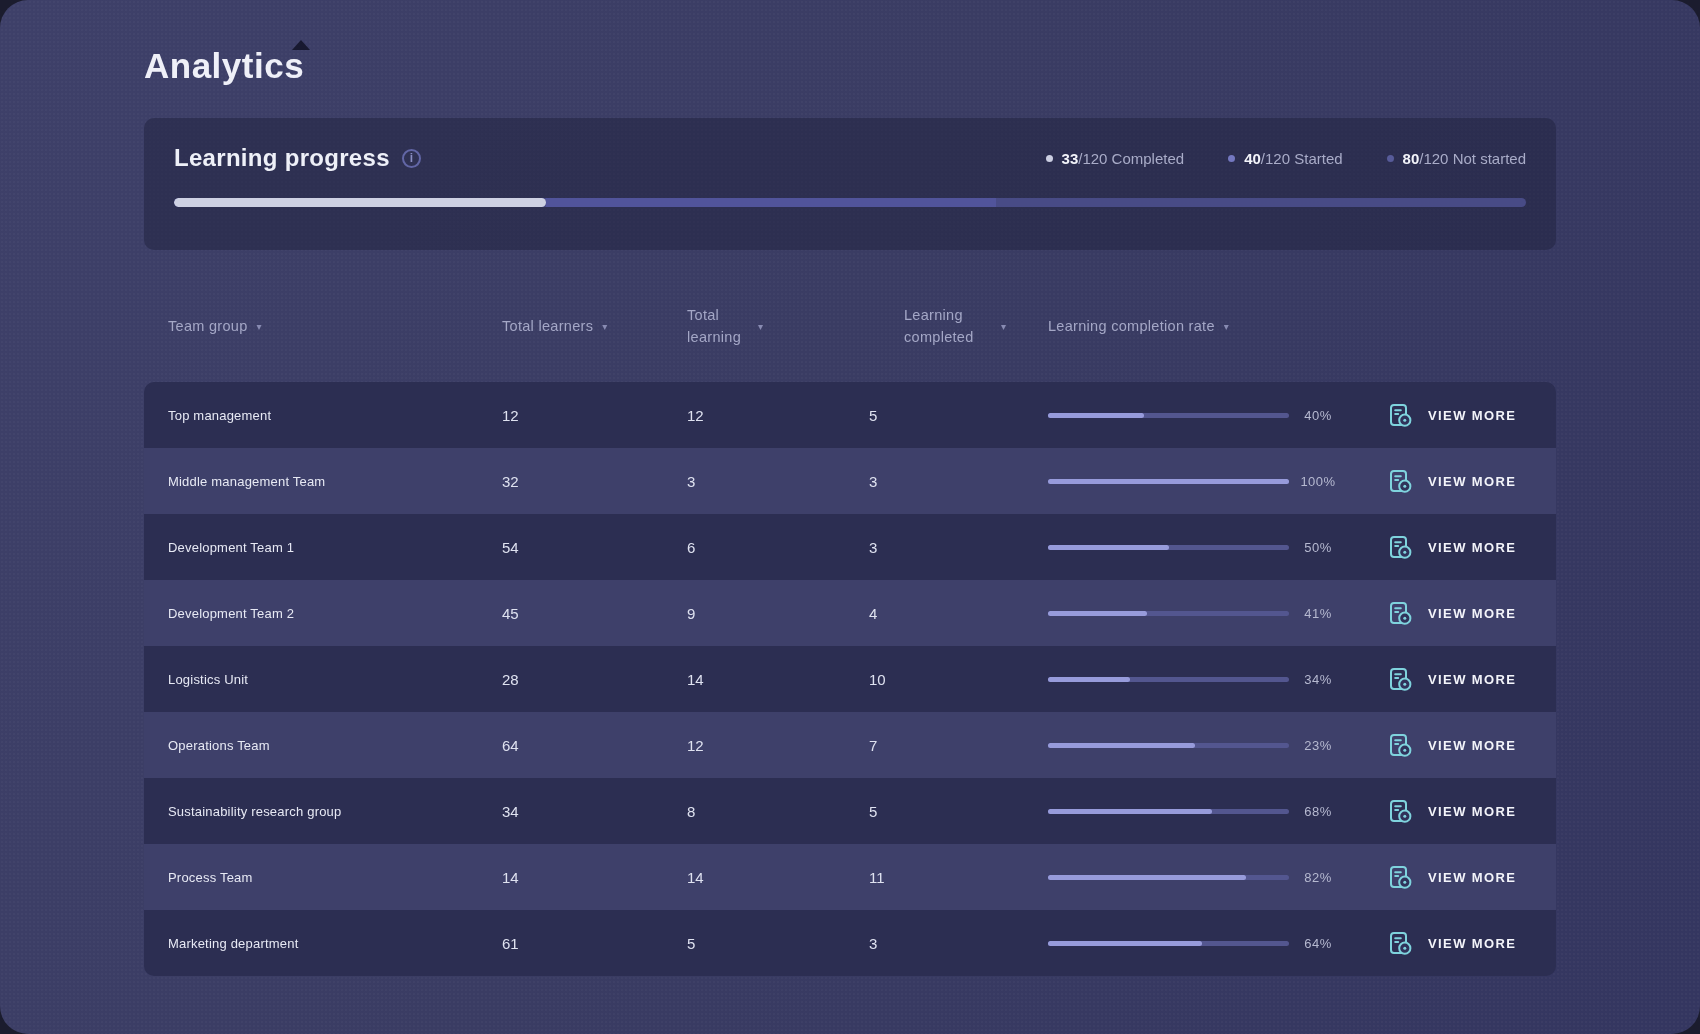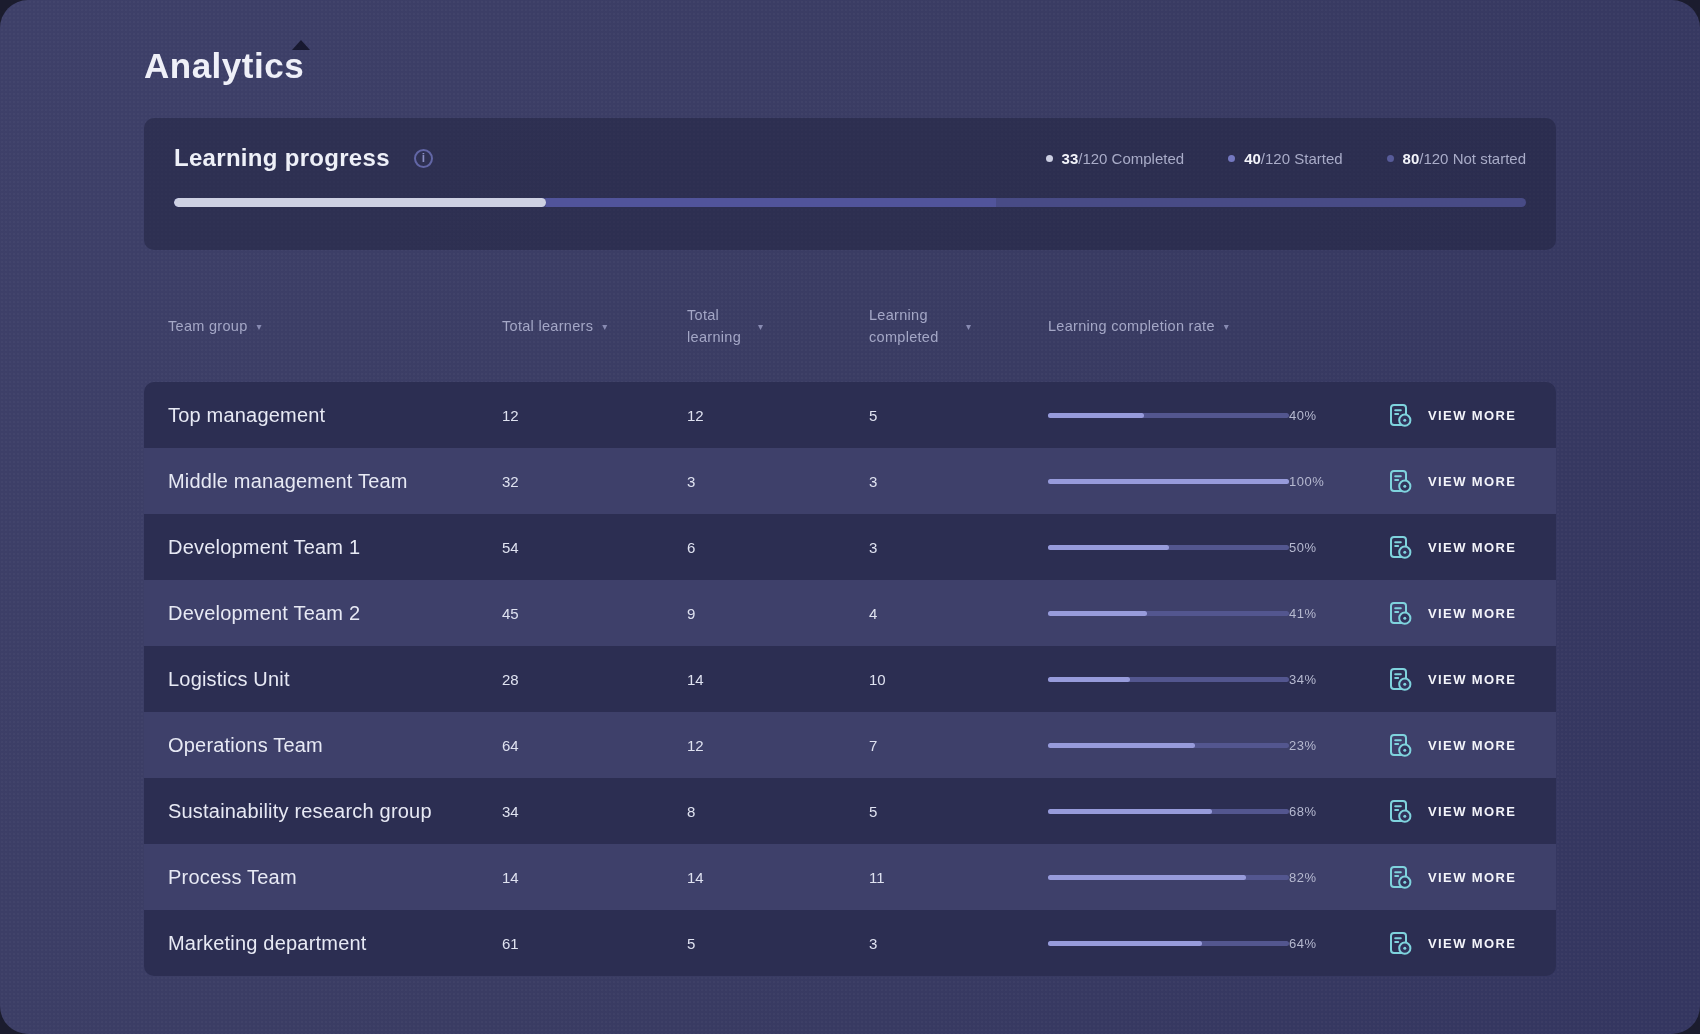--- a/index.html
+++ b/index.html
@@ -30,7 +30,7 @@
     background:rgba(35,36,66,0.55); padding:26px 30px 0 30px;
   }
   .card-top { display:flex; align-items:center; justify-content:space-between; }
-  .card-title-row { display:flex; align-items:center; gap:24px; }
+  .card-title-row { display:flex; align-items:center; gap:12px; }
   .card-title { font-size:24px; font-weight:700; color:#eef0f8; letter-spacing:0.3px; }
   .info-icon {
     width:19px; height:19px; border:2px solid #6266a6; border-radius:50%;

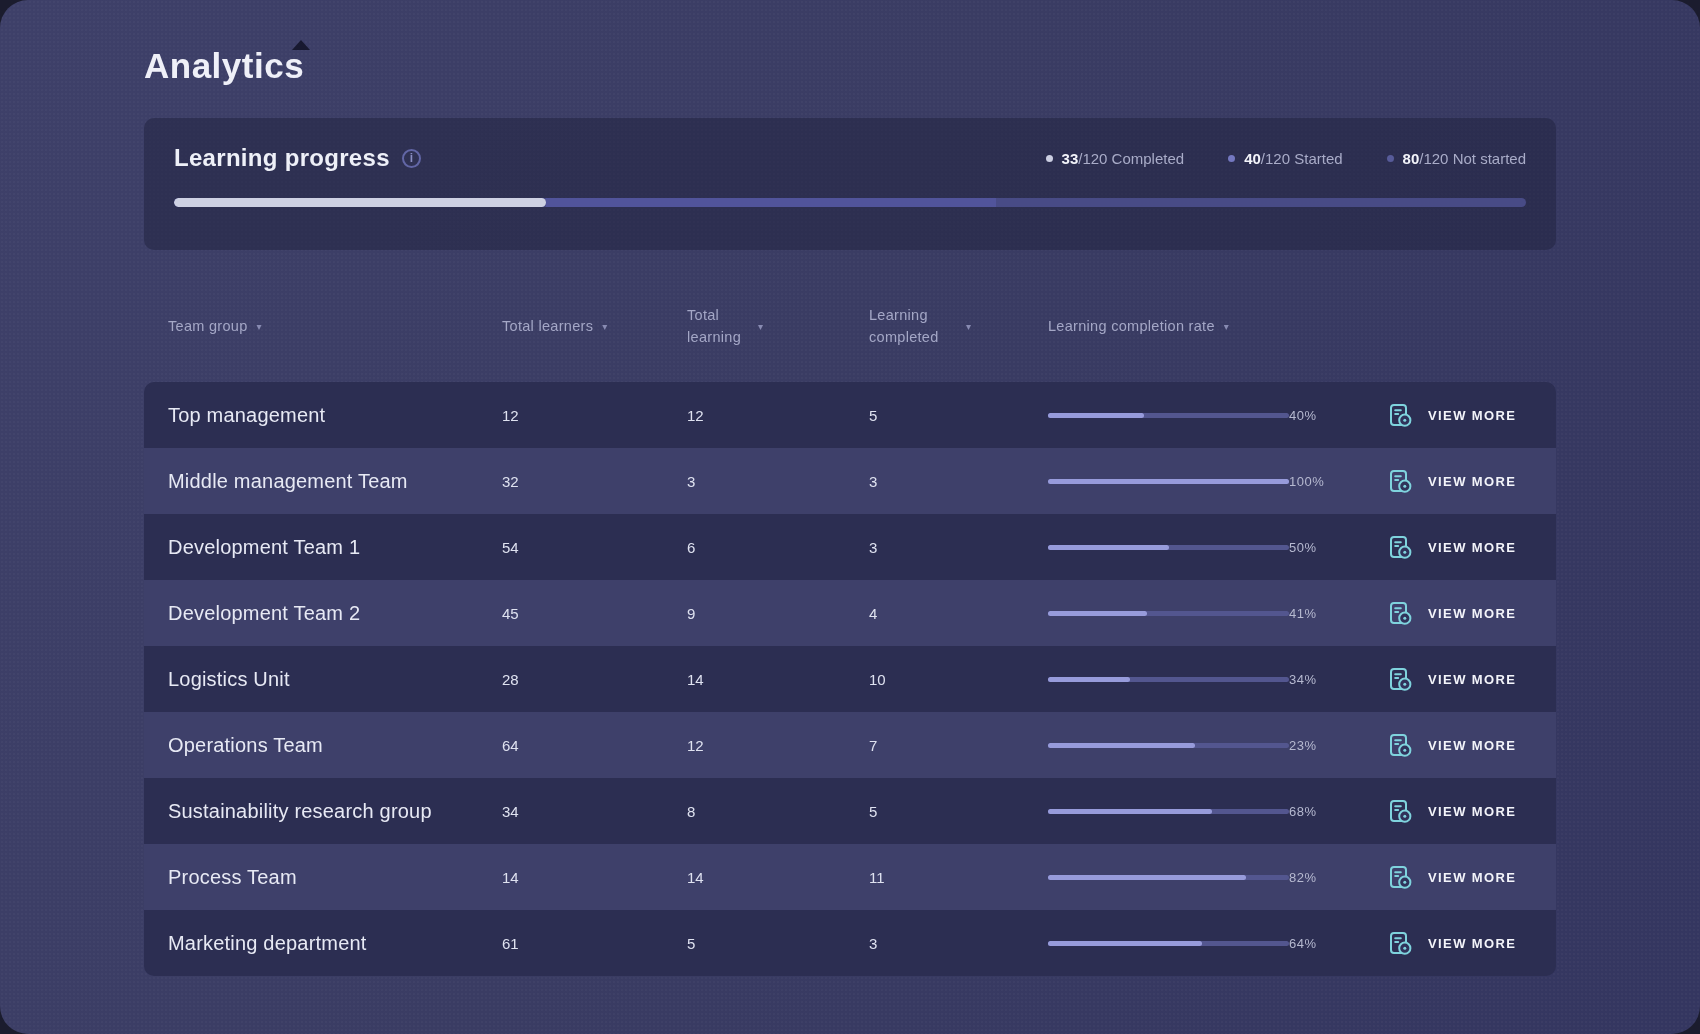--- a/index.html
+++ b/index.html
@@ -53,7 +53,7 @@
   .hdr { display:flex; align-items:center; gap:9px; font-size:14.5px; color:#a4a7c6; letter-spacing:0.3px; }
   .hdr:first-child { padding-left:24px; }
   .hdr .lbl.narrow-sm { max-width:62px; line-height:1.55; }
-  .hdr .lbl.narrow-md { max-width:88px; line-height:1.55; }
+  .hdr .lbl.narrow-md { max-width:88px; line-height:1.55;margin-left:35px; }
   .sort-caret { font-size:10px; color:#888bb2; cursor:pointer; }
 
   

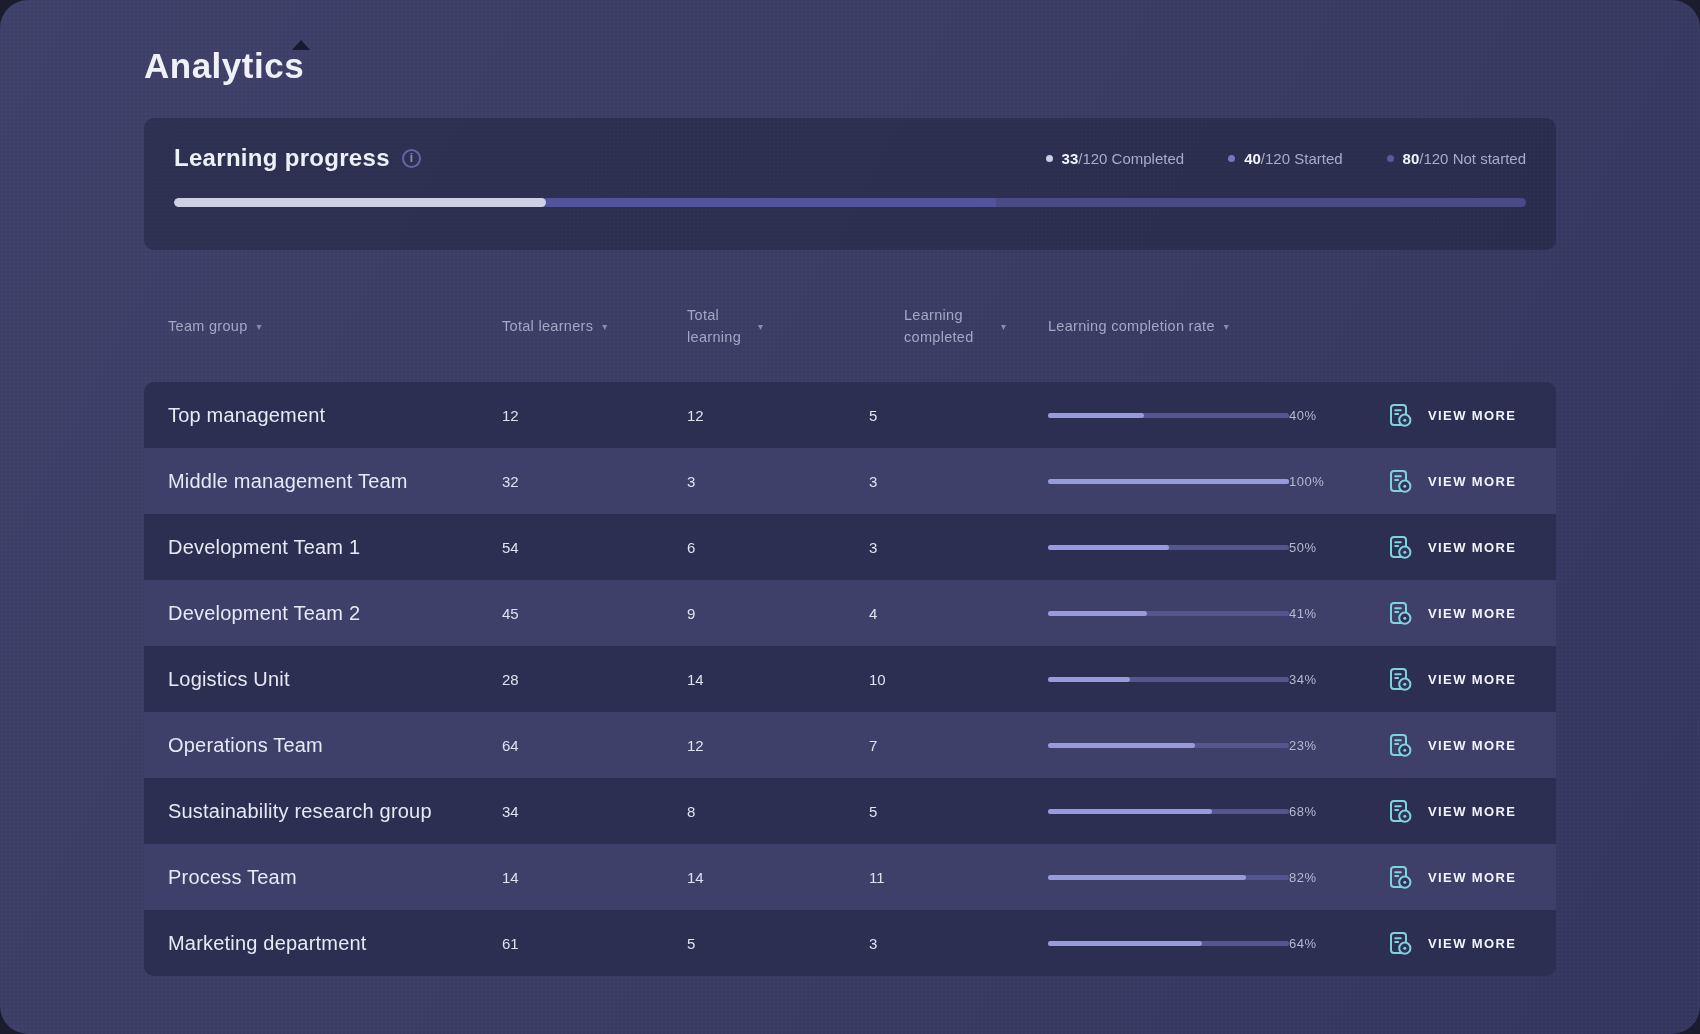--- a/index.html
+++ b/index.html
@@ -62,7 +62,7 @@
     align-items:center; height:66px; }
   .row:nth-child(odd)  { background:#2c2e52; }
   .row:nth-child(even) { background:#3e406a; }
-  .cell-team { padding-left:24px; font-size:20px; color:#e7e9f4; letter-spacing:0.2px; }
+  .cell-team { padding-left:24px; font-size:13px; color:#e7e9f4; letter-spacing:0.2px; }
   .cell-num  { font-size:15px; color:#dfe2f0; }
   .cell-rate { display:flex; align-items:center; }
   .mini-track { position:relative; width:241px; height:5px; border-radius:3px; background:#53568f; flex:0 0 auto; }

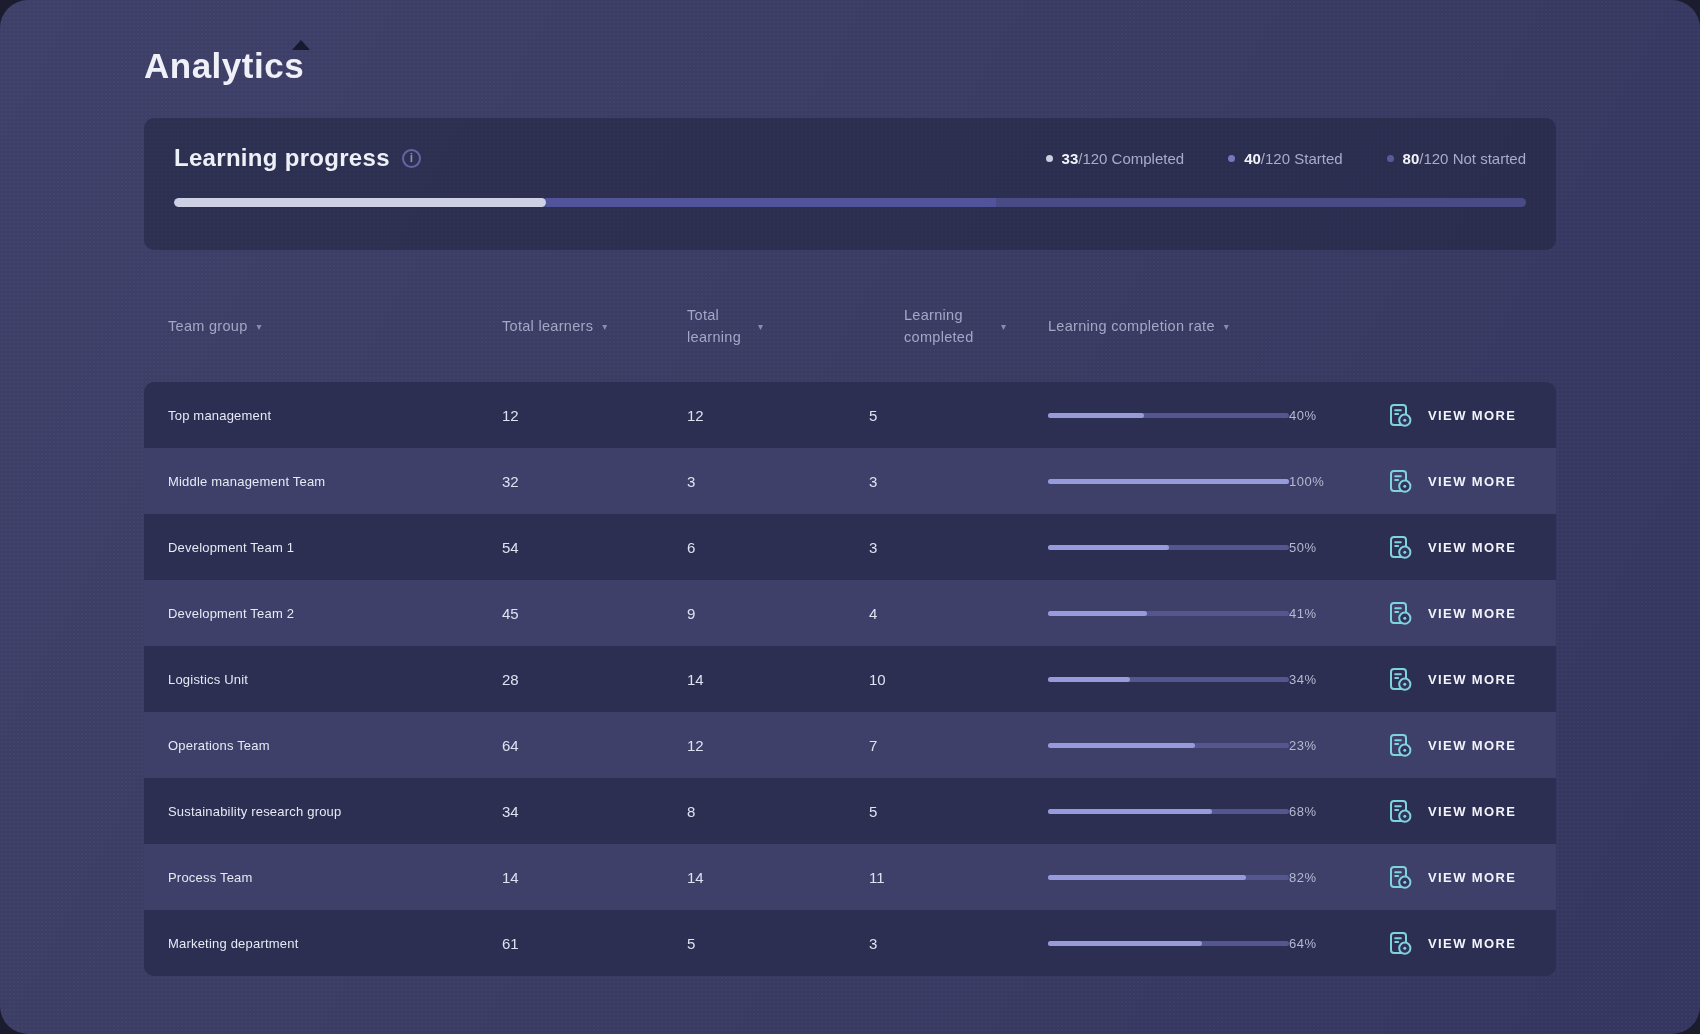--- a/index.html
+++ b/index.html
@@ -67,7 +67,7 @@
   .cell-rate { display:flex; align-items:center; }
   .mini-track { position:relative; width:241px; height:5px; border-radius:3px; background:#53568f; flex:0 0 auto; }
   .mini-fill  { position:absolute; left:0; top:0; height:5px; border-radius:3px; background:#979bdb; }
-  .cell-pct { flex:1; text-align:left; font-size:13px; color:#b6b9d0; letter-spacing:0.5px; }
+  .cell-pct { flex:1; text-align:center; font-size:13px; color:#b6b9d0; letter-spacing:0.5px; }
   .cell-action { display:flex; align-items:center; gap:14px; padding-left:40px; cursor:pointer; }
   .view-more-label { font-size:13px; font-weight:700; color:#f3f4fa; letter-spacing:1.4px; }
   .doc-eye-icon { width:27px; height:27px; flex:0 0 auto; }

